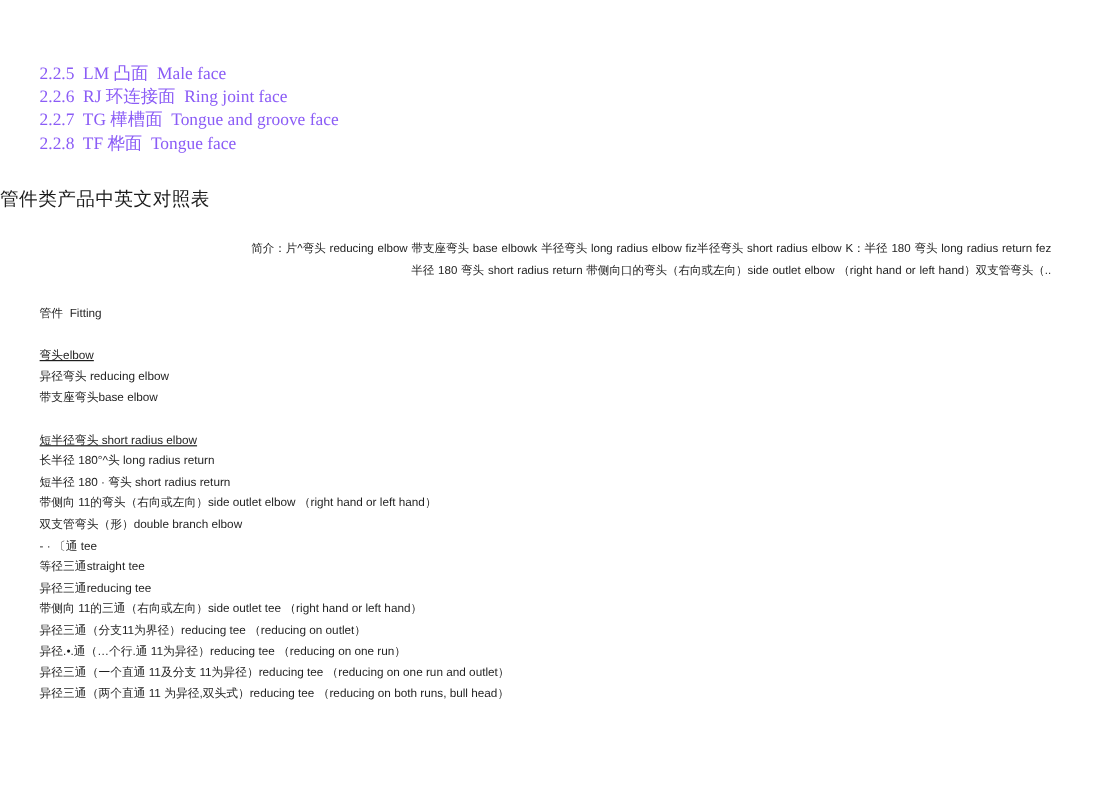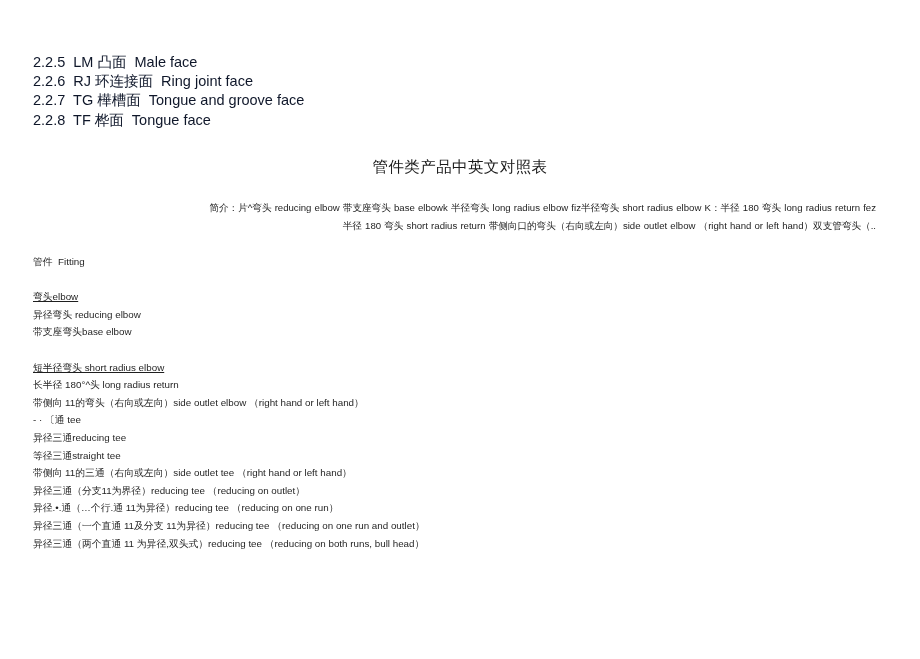--- a/index.html
+++ b/index.html
@@ -29,10 +29,10 @@
     width: 520px;
   }
   .numbered-list .num-line {
-    font-family: Liberation Sans, sans-serif;
+    font-family: Liberation Serif, serif;
     font-size: 14.5px;
     line-height: 19.2px;
-    color: #0f172a;
+    color: #8b5cf6;
     white-space: pre;
   }
 

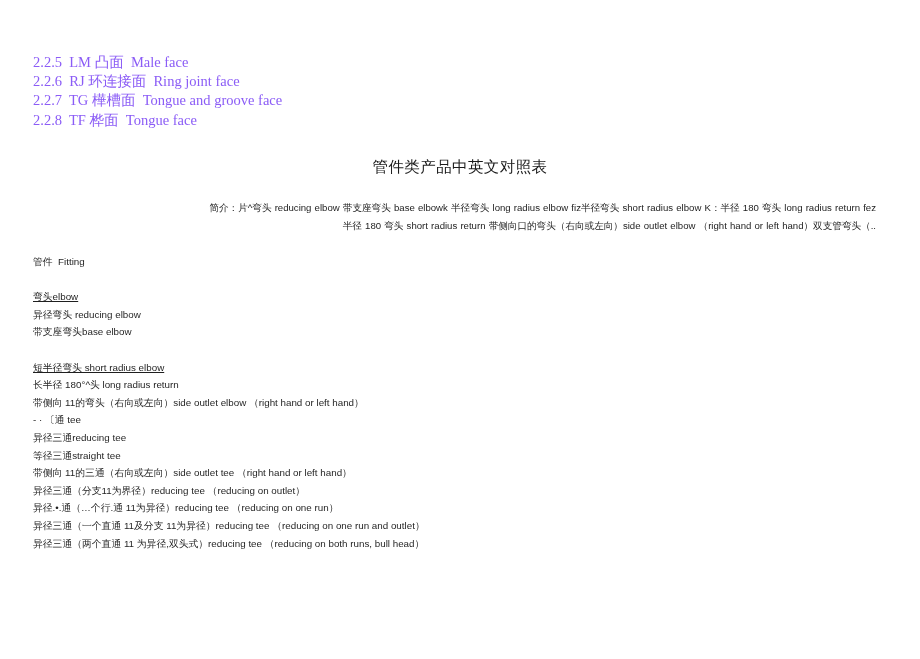--- a/index.html
+++ b/index.html
@@ -42,7 +42,7 @@
     left: 0;
     right: 0;
     top: 157px;
-    text-align: center;
+    text-align: left;
     font-family: "Liberation Serif", "DejaVu Serif", serif;
     font-size: 15.5px;
     line-height: 20px;

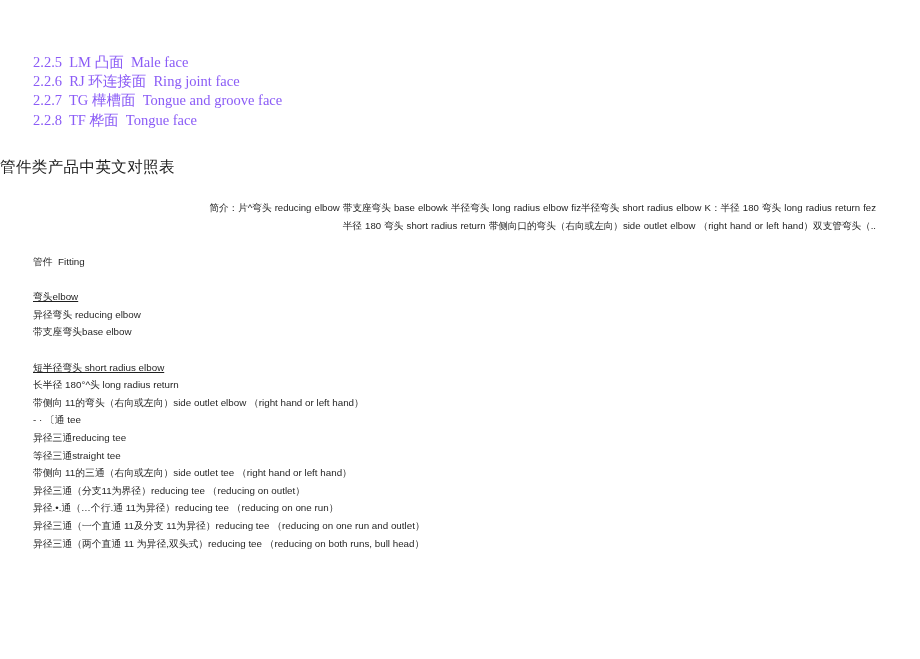--- a/index.html
+++ b/index.html
@@ -108,6 +108,7 @@
 
     <div class="gl-line gap-before">短半径弯头 short radius elbow</div>
     <div class="gl-line">长半径 180°^头 long radius return</div>
+    <div class="gl-line">短半径 180 · 弯头 short radius return</div>
     <div class="gl-line">带侧向 11的弯头（右向或左向）side outlet elbow （right hand or left hand）</div>
     <div class="gl-line">- · 〔通 tee</div>
     <div class="gl-line">异径三通reducing tee</div>

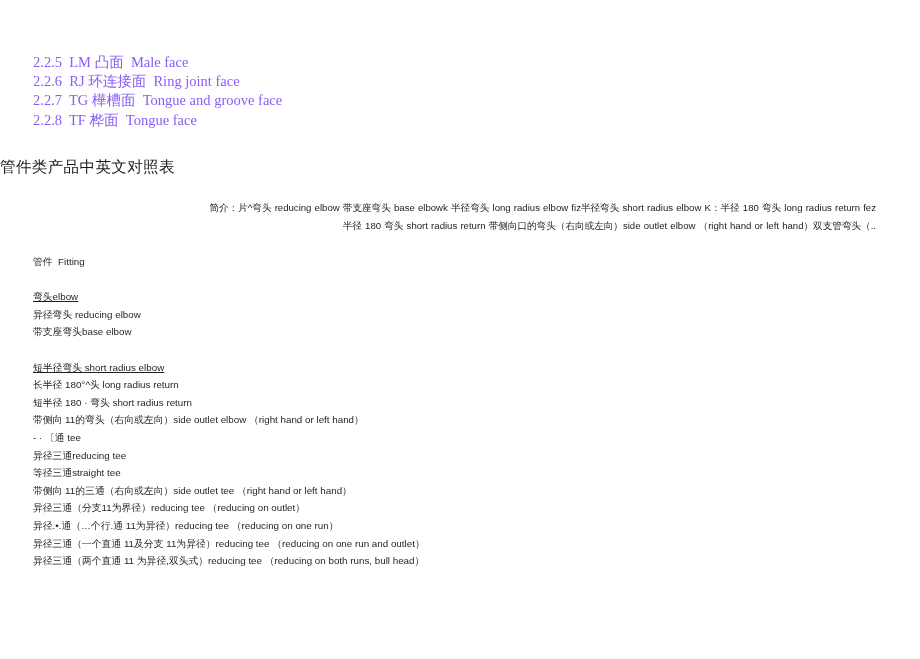--- a/index.html
+++ b/index.html
@@ -110,6 +110,7 @@
     <div class="gl-line">长半径 180°^头 long radius return</div>
     <div class="gl-line">短半径 180 · 弯头 short radius return</div>
     <div class="gl-line">带侧向 11的弯头（右向或左向）side outlet elbow （right hand or left hand）</div>
+    <div class="gl-line">双支管弯头（形）double branch elbow</div>
     <div class="gl-line">- · 〔通 tee</div>
     <div class="gl-line">异径三通reducing tee</div>
     <div class="gl-line">等径三通straight tee</div>

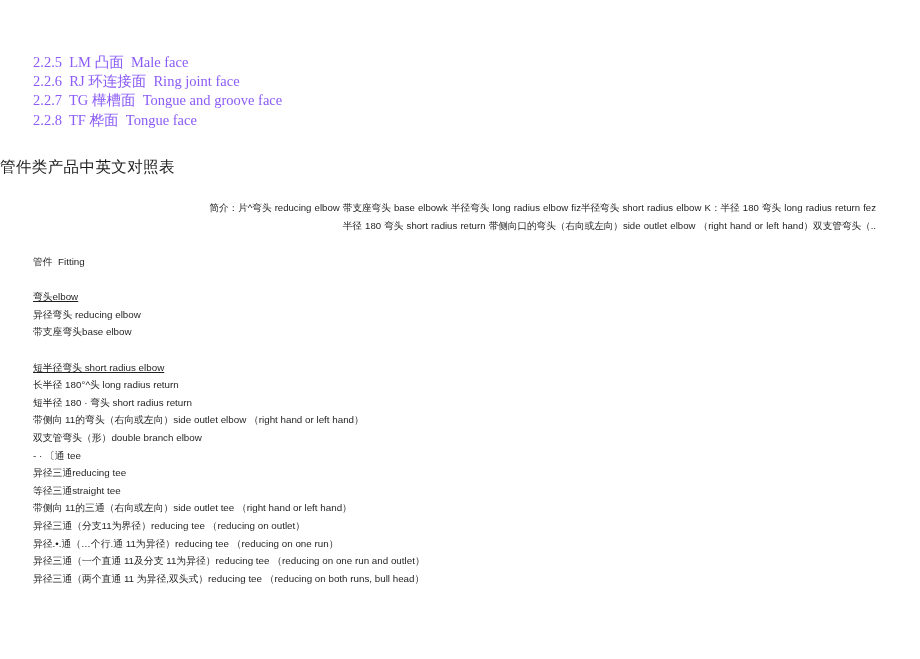--- a/index.html
+++ b/index.html
@@ -112,8 +112,8 @@
     <div class="gl-line">带侧向 11的弯头（右向或左向）side outlet elbow （right hand or left hand）</div>
     <div class="gl-line">双支管弯头（形）double branch elbow</div>
     <div class="gl-line">- · 〔通 tee</div>
+    <div class="gl-line">等径三通straight tee</div>
     <div class="gl-line">异径三通reducing tee</div>
-    <div class="gl-line">等径三通straight tee</div>
     <div class="gl-line">带侧向 11的三通（右向或左向）side outlet tee （right hand or left hand）</div>
     <div class="gl-line">异径三通（分支11为界径）reducing tee （reducing on outlet）</div>
     <div class="gl-line">异径.•.通（…个行.通 11为异径）reducing tee （reducing on one run）</div>

